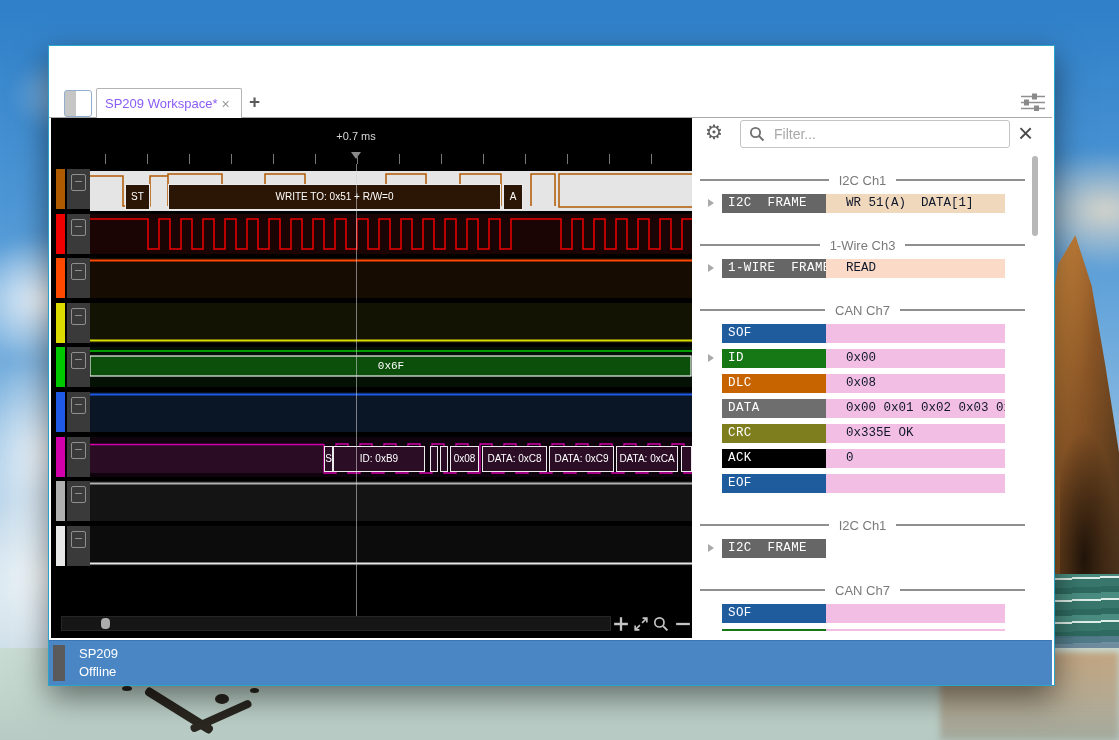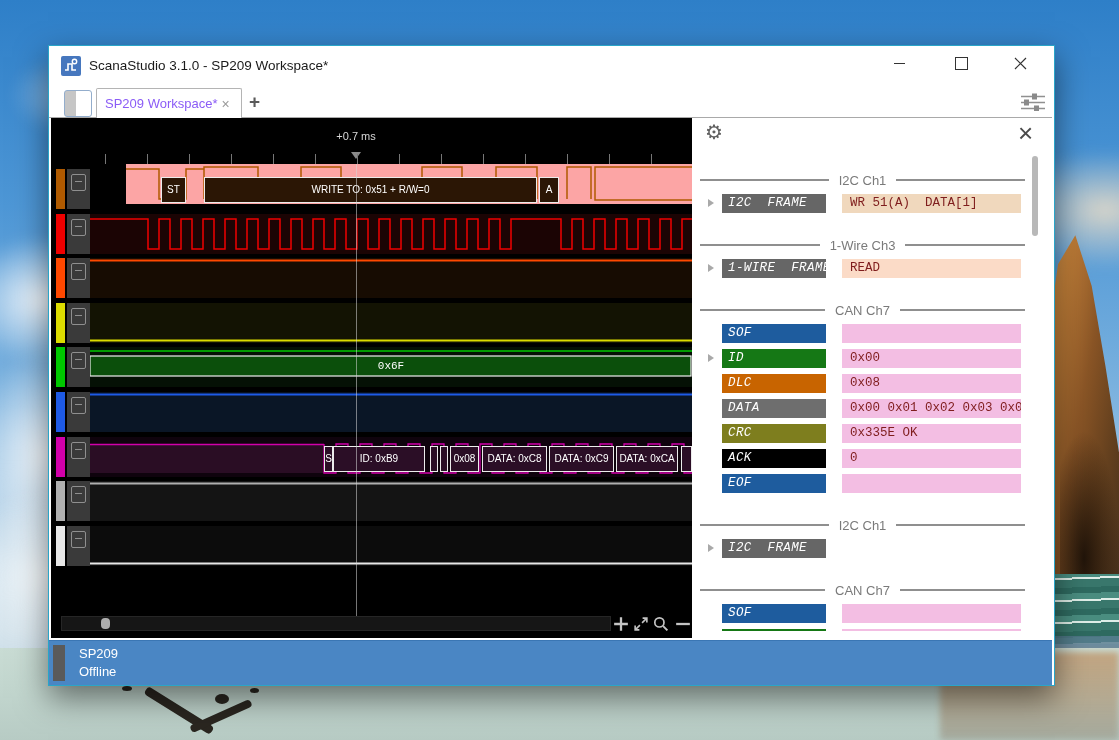--- a/index.html
+++ b/index.html
@@ -96,26 +96,6 @@
 
   <div id="window">
 
-    <div id="titlebar">
-      <div id="app-logo">
-        <svg width="20" height="20" viewBox="0 0 20 20">
-          <path d="M4 14 h3 v-6 h4 v6 h4" stroke="#fff" stroke-width="1.6" fill="none"></path>
-          <circle cx="13.5" cy="5.5" r="2.2" stroke="#fff" stroke-width="1.4" fill="none"></circle>
-        </svg>
-      </div>
-      <div id="win-title">ScanaStudio 3.1.0 - SP209 Workspace*</div>
-      <div class="winctl" style="left:833px;">
-        <div style="width:11px;height:1px;background:#333;"></div>
-      </div>
-      <div class="winctl" style="left:895px;">
-        <div style="width:11px;height:11px;border:1px solid #333;"></div>
-      </div>
-      <div class="winctl" style="left:954px;">
-        <svg width="13" height="13" viewBox="0 0 13 13">
-            <path d="M1 1 L12 12 M12 1 L1 12" stroke="#333" stroke-width="1.2"></path>
-          </svg>
-      </div>
-    </div>
 
     <div id="tabbar">
       <div id="pane-toggle"></div>

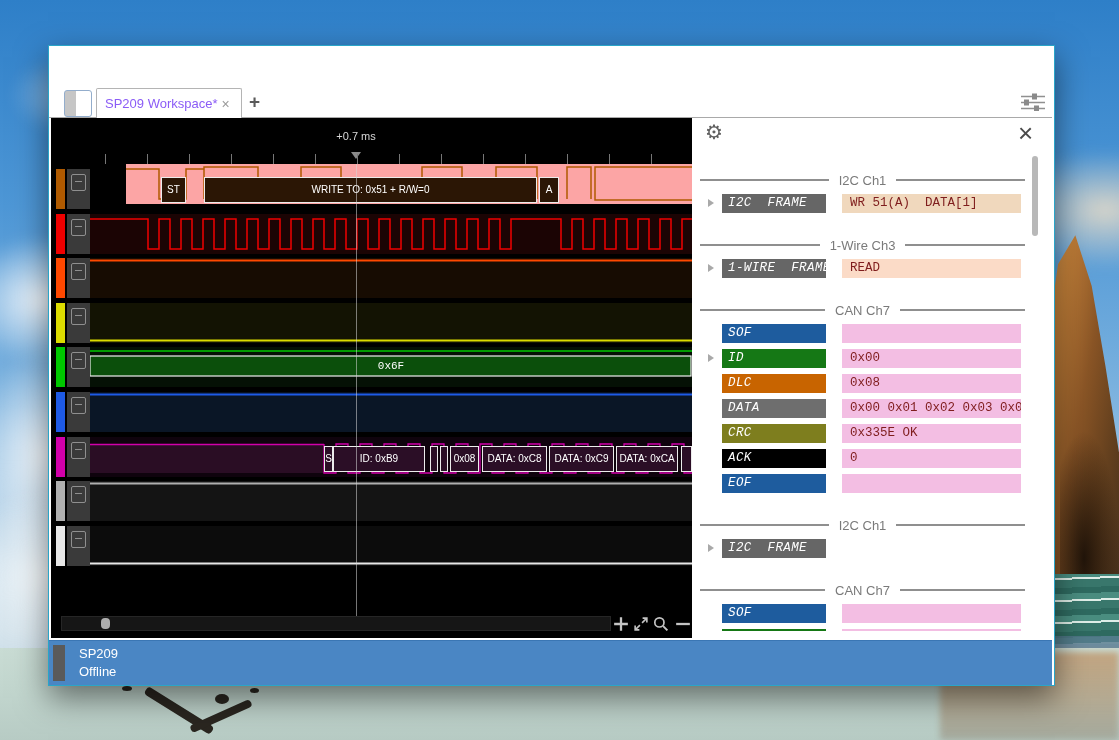--- a/index.html
+++ b/index.html
@@ -249,6 +249,13 @@
 
     <div id="panel">
       <div id="gear-btn">⚙</div>
+      <div id="searchbox">
+        <svg width="16" height="16" viewBox="0 0 16 16">
+            <circle cx="6.5" cy="6.5" r="4.6" stroke="#707070" stroke-width="1.8" fill="none"></circle>
+            <path d="M10 10 L14.5 14.5" stroke="#707070" stroke-width="1.9"></path>
+          </svg>
+        <input type="text" placeholder="Filter..." style="">
+      </div>
       <div id="panel-close">×</div>
       <div id="pscroll"></div>
       <div id="sections">

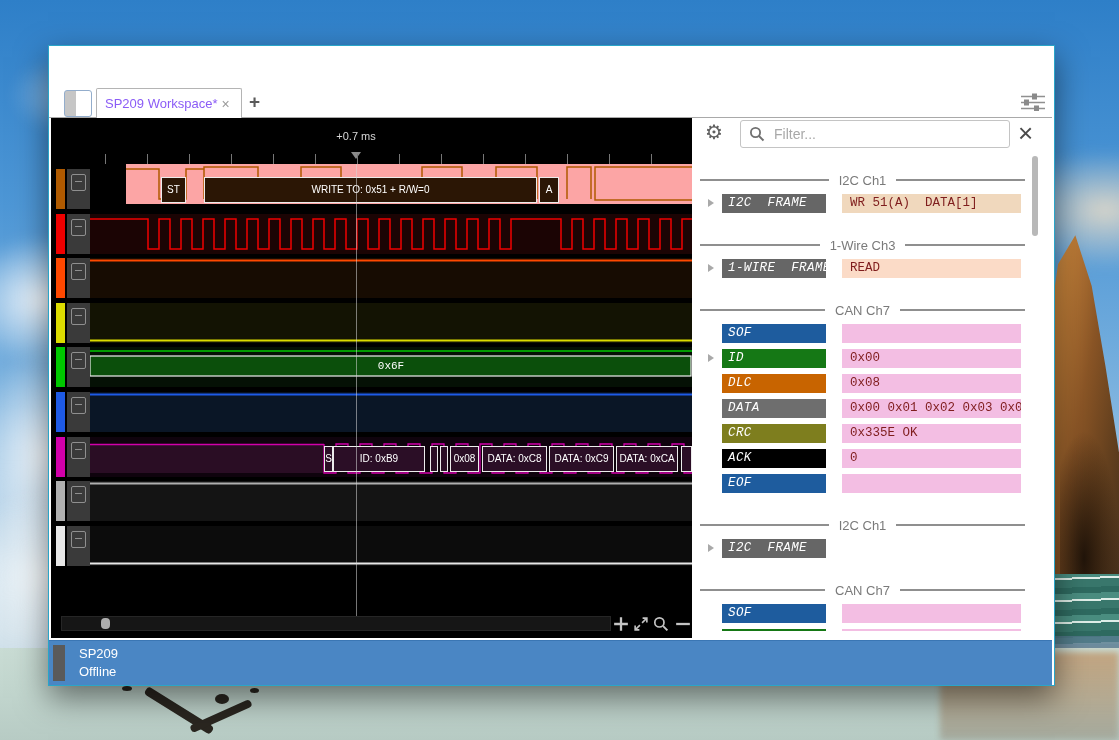--- a/index.html
+++ b/index.html
@@ -136,7 +136,7 @@
           <div class="chstrip" style="top: 51px; height: 40px; background: rgb(176, 90, 0);"></div>
           <div class="chcol" style="top: 51px; height: 40px;"></div>
           <div class="chbtn" style="top: 56px;"></div>
-          <div class="chrow" style="top: 46px; background: #fca5a5; margin-left: 36px;">
+          <div class="chrow" style="top: 53px; background: #e5e5e5;">
             <svg width="602" height="40" viewBox="0 0 602 40">
               <path d="M0,5 H33 V35 H60 V5 H78" stroke="#b05a00" stroke-width="1.5" fill="none"></path>
               <path d="M78,35 V3 H132 V35" stroke="#b05a00" stroke-width="1.5" fill="none"></path>

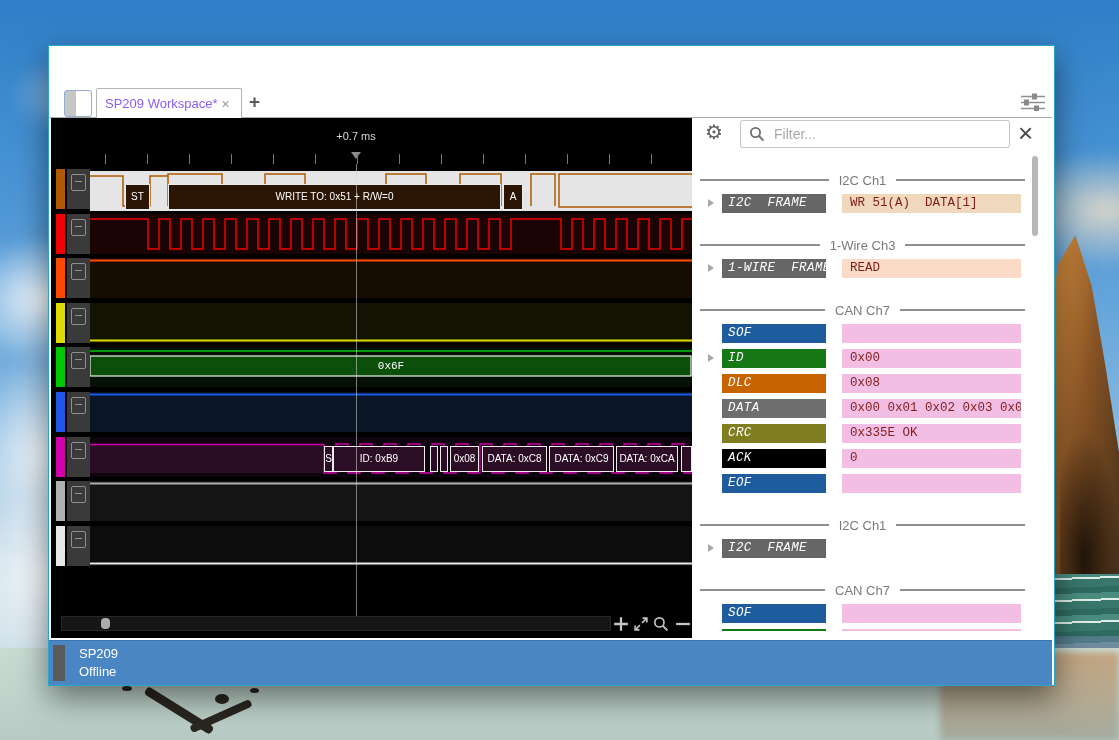--- a/index.html
+++ b/index.html
@@ -64,7 +64,7 @@
   .sechead .t{margin:0 10px;font-size:13px;color:#7a7a7a;white-space:nowrap;}
   .prow{position:relative;height:19px;margin-bottom:6px;margin-left:22px;display:flex;}
   .prow .arr{position:absolute;left:-14px;top:5px;width:0;height:0;border-left:6px solid #a9a9a9;border-top:4px solid transparent;border-bottom:4px solid transparent;}
-  .prow .lab{width:104px;color:#fff;font-family:"Liberation Mono",monospace;font-size:12.5px;letter-spacing:.4px;line-height:19px;padding-left:6px;box-sizing:border-box;white-space:pre;overflow:hidden;font-style:italic;}
+  .prow .lab{width:104px;color:#fff;font-family:"Liberation Mono",monospace;font-size:12.5px;letter-spacing:.4px;line-height:19px;padding-left:6px;box-sizing:border-box;white-space:pre;overflow:hidden;}
   .prow .val{width:179px;color:#7f1d1d;font-family:"Liberation Mono",monospace;font-size:12.5px;line-height:19px;padding-left:8px;box-sizing:border-box;white-space:pre;overflow:hidden;margin-left:16px;}
   .secgap{height:19px;}
   

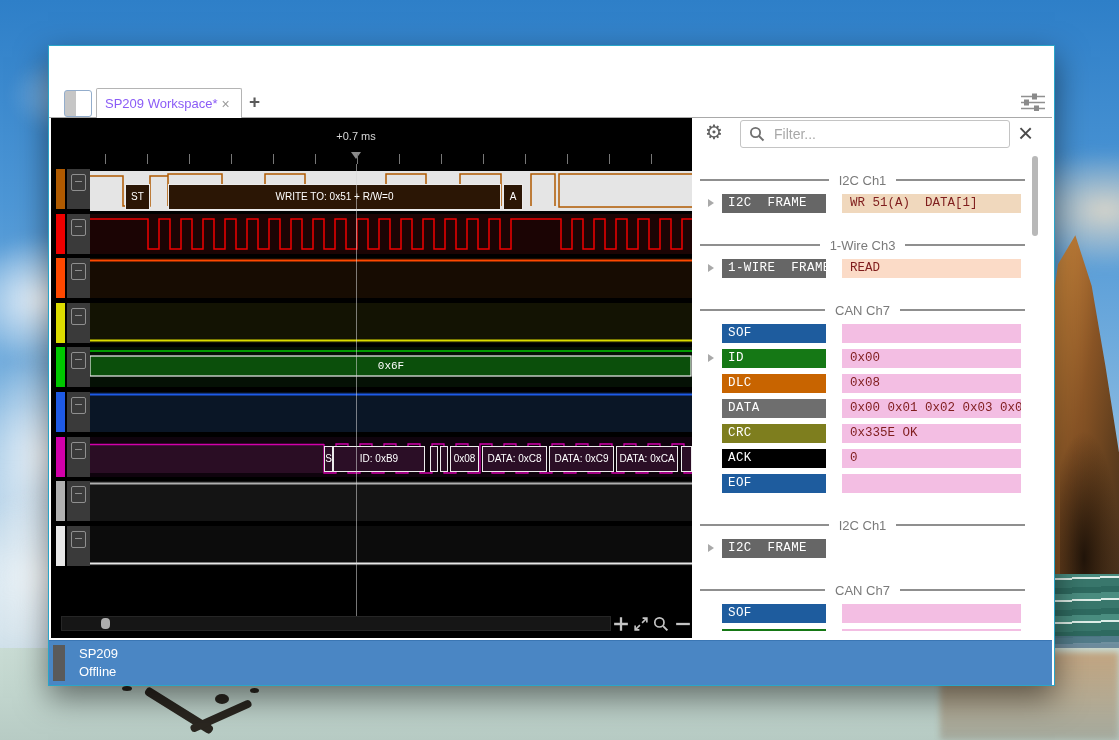--- a/index.html
+++ b/index.html
@@ -65,7 +65,7 @@
   .prow{position:relative;height:19px;margin-bottom:6px;margin-left:22px;display:flex;}
   .prow .arr{position:absolute;left:-14px;top:5px;width:0;height:0;border-left:6px solid #a9a9a9;border-top:4px solid transparent;border-bottom:4px solid transparent;}
   .prow .lab{width:104px;color:#fff;font-family:"Liberation Mono",monospace;font-size:12.5px;letter-spacing:.4px;line-height:19px;padding-left:6px;box-sizing:border-box;white-space:pre;overflow:hidden;}
-  .prow .val{width:179px;color:#7f1d1d;font-family:"Liberation Mono",monospace;font-size:12.5px;line-height:19px;padding-left:8px;box-sizing:border-box;white-space:pre;overflow:hidden;margin-left:16px;}
+  .prow .val{width:179px;color:#0f172a;font-family:"Liberation Mono",monospace;font-size:12.5px;line-height:19px;padding-left:20px;box-sizing:border-box;white-space:pre;overflow:hidden;}
   .secgap{height:19px;}
   
   #statusbar{position:absolute;left:0;bottom:0;width:1003px;height:45px;background:#4a86c4;border-top:1px solid #3a76b4;box-sizing:border-box;}

